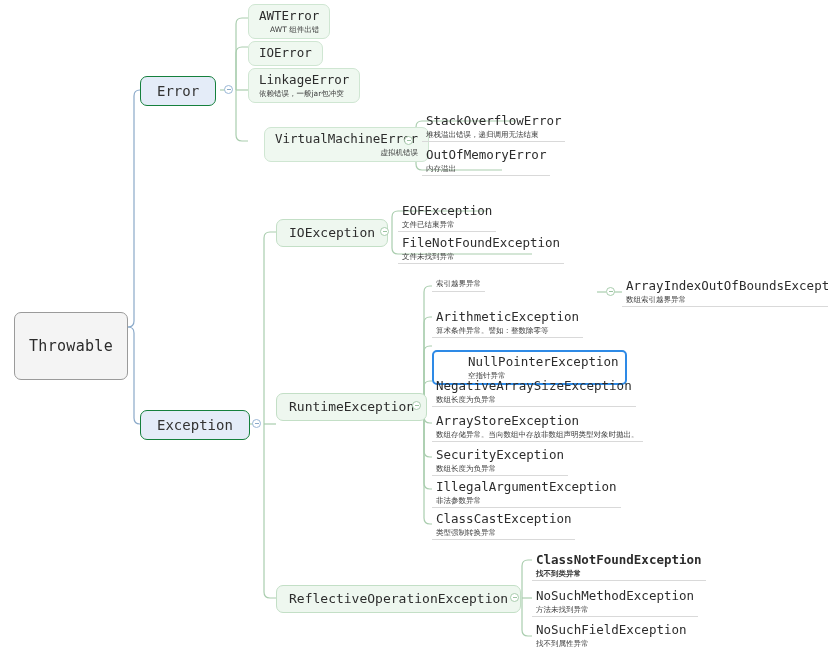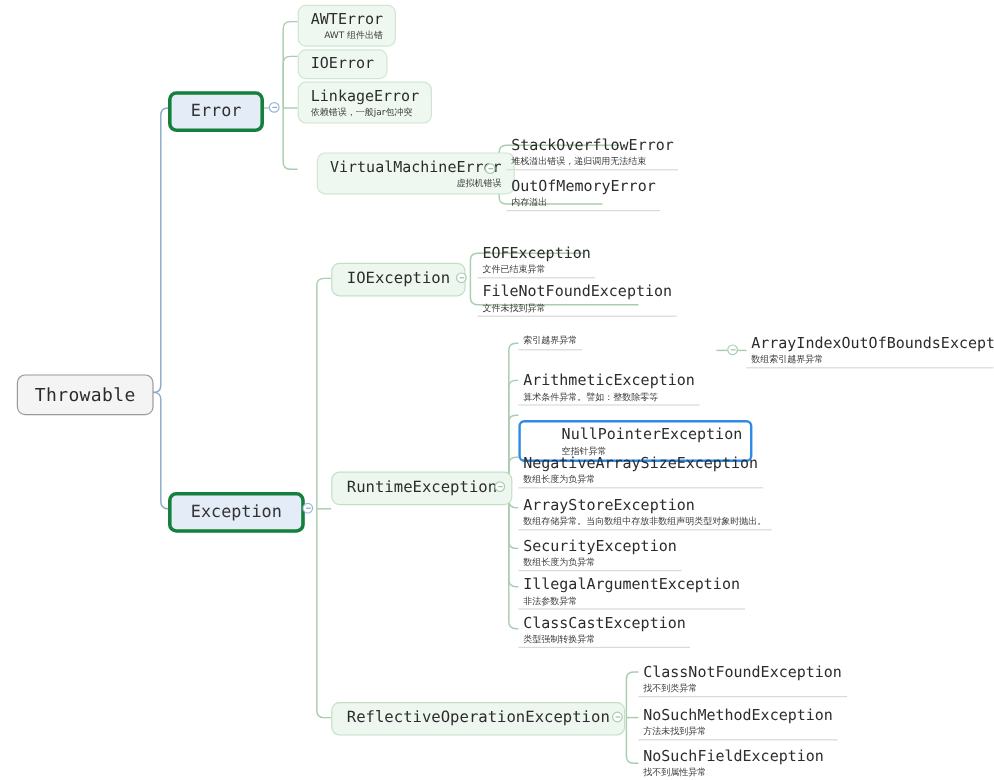--- a/index.html
+++ b/index.html
@@ -27,7 +27,7 @@
   }
   
   .n-b1 {
-    border: 3px solid #15803d;
+    border: 1px solid #15803d;
     background: #e4ecf8;
     border-radius: 7px;
     padding: 6px 16px;

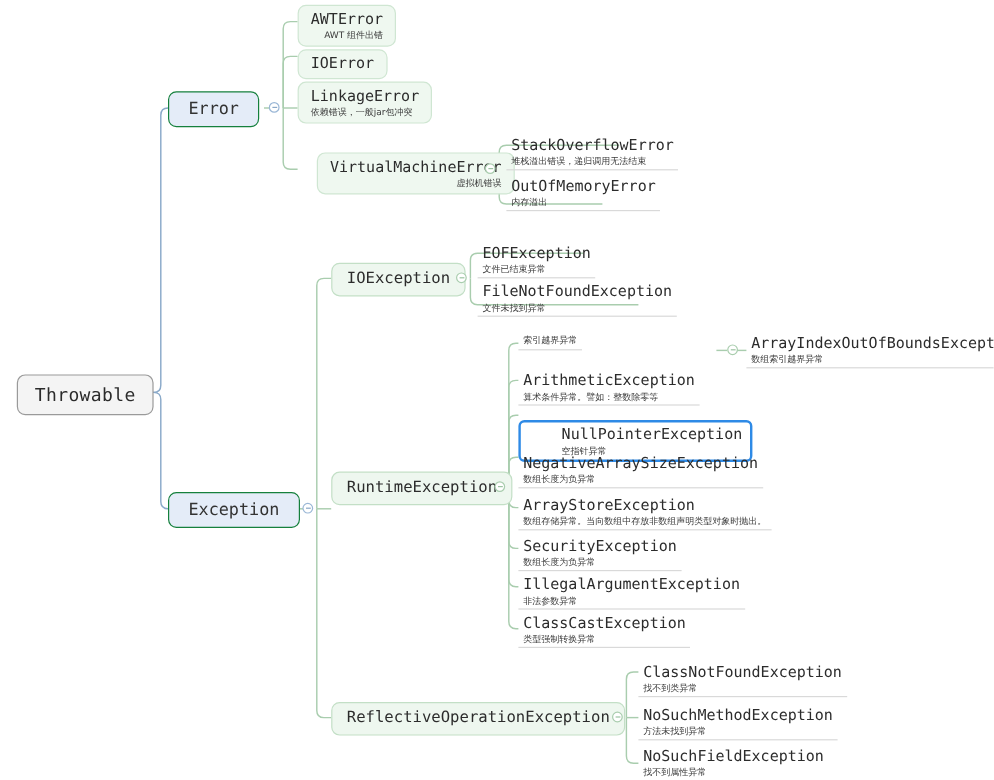--- a/index.html
+++ b/index.html
@@ -20,7 +20,7 @@
     border: 1px solid #9a9a9a;
     background: #f4f4f4;
     border-radius: 7px;
-    padding: 7px 14px;
+    padding: 24px 14px;
     font-size: 15px;
     color: #2b2b2b;
     letter-spacing: .3px;

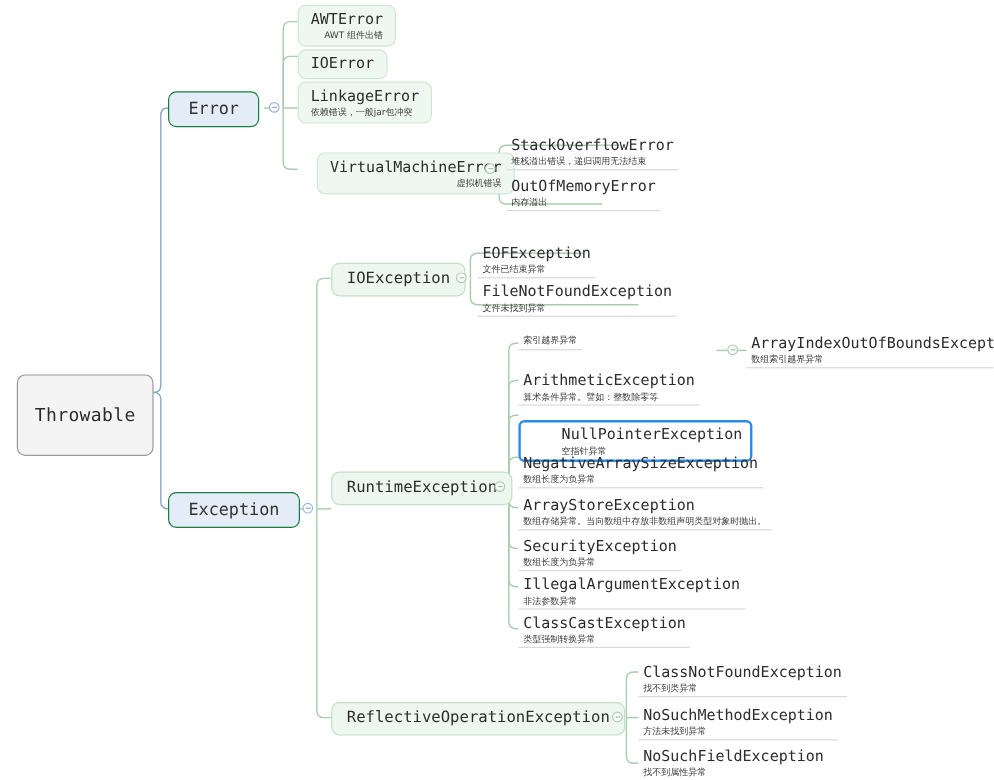--- a/index.html
+++ b/index.html
@@ -242,7 +242,7 @@
     <div class="desc">数组索引越界异常</div>
   </div>
 
-  <div class="node n-leaf" style="left:532px; top:551px;">
+  <div class="node n-leaf" style="left:532px; top:551px;font-weight:bold;">
     <div class="ttl">ClassNotFoundException</div>
     <div class="desc">找不到类异常</div>
   </div>

